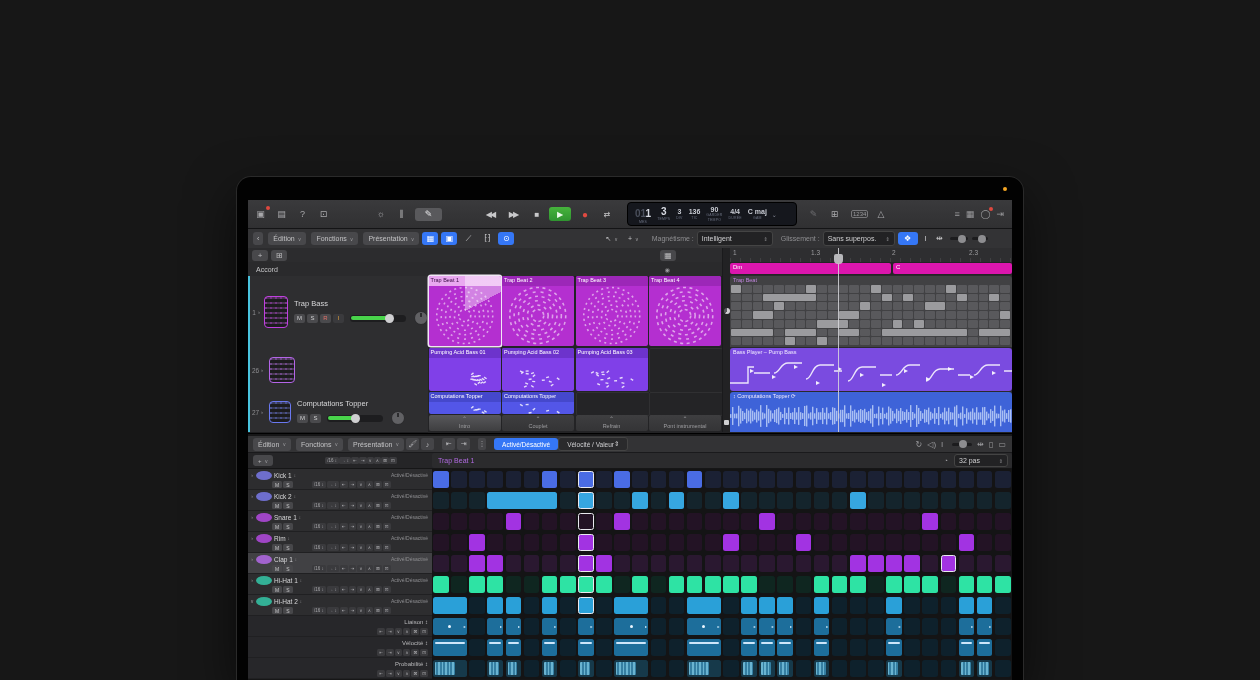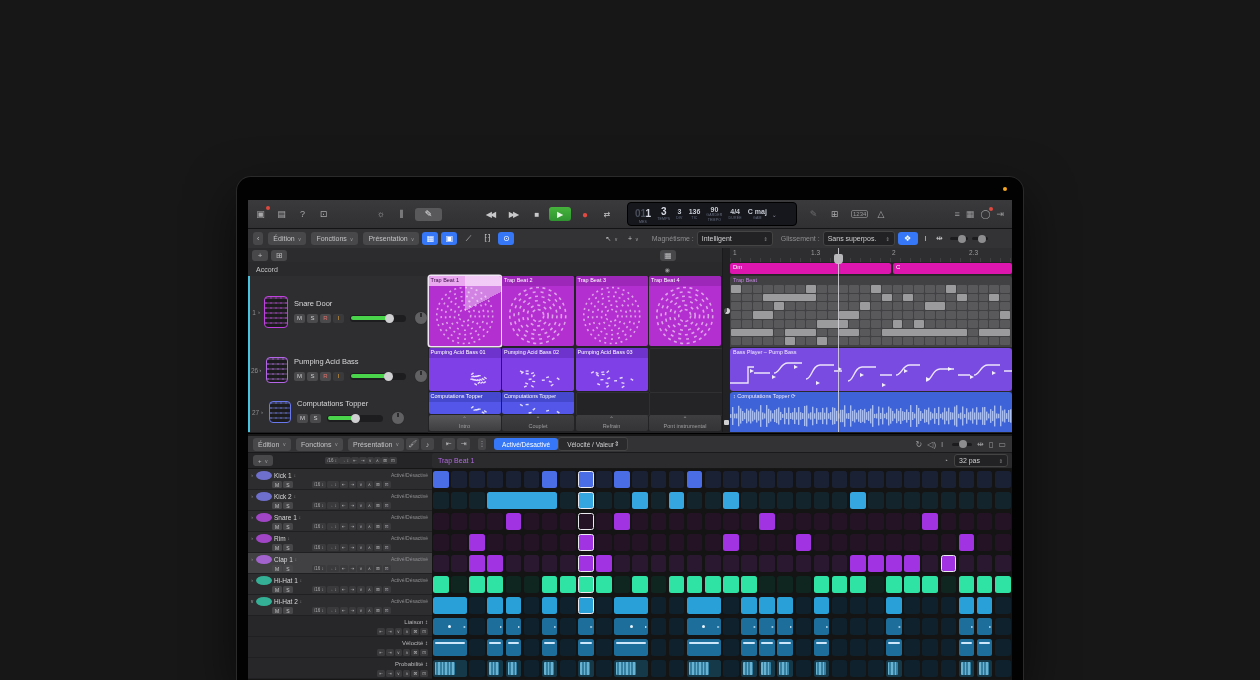--- a/index.html
+++ b/index.html
@@ -260,7 +260,7 @@
               <div class="tdisc">›</div>
               <div class="ticon" style="height: 30px; width: 30px; border: 1px solid rgb(192, 64, 224); background: repeating-linear-gradient(rgba(192, 64, 224, 0.2) 0px, rgba(192, 64, 224, 0.2) 2px, rgb(28, 28, 30) 2px, rgb(28, 28, 30) 5px), repeating-linear-gradient(90deg, rgba(192, 64, 224, 0.333) 0px, rgba(192, 64, 224, 0.333) 2px, transparent 2px, transparent 5px);"></div>
               <div class="tmeta">
-                <div class="tname">Snare Door</div>
+                <div class="tname">Trap Bass</div>
                 <div class="trow2">
                   <div class="msb">M</div>
                   <div class="msb">S</div>

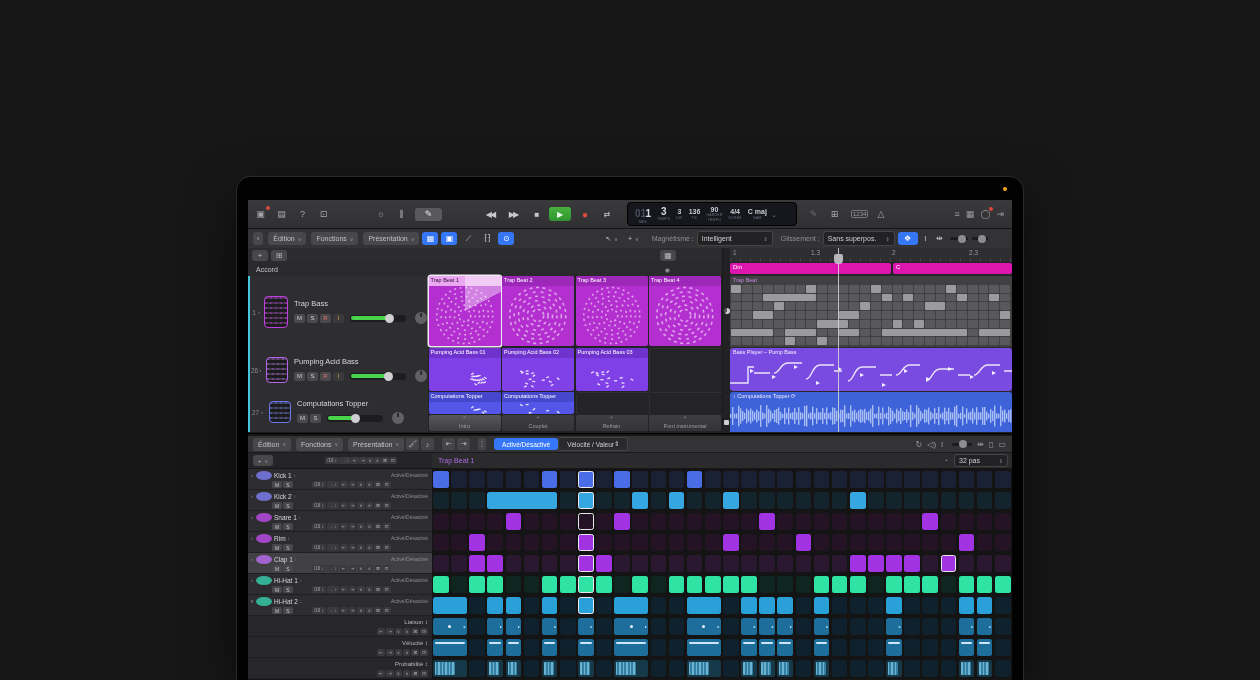--- a/index.html
+++ b/index.html
@@ -278,20 +278,6 @@
               <div class="tnum">26</div>
               <div class="tdisc">›</div>
               <div class="ticon" style="height: 24px; width: 24px; border: 1px solid rgb(180, 101, 232); background: repeating-linear-gradient(rgba(180, 101, 232, 0.2) 0px, rgba(180, 101, 232, 0.2) 2px, rgb(28, 28, 30) 2px, rgb(28, 28, 30) 5px), repeating-linear-gradient(90deg, rgba(180, 101, 232, 0.333) 0px, rgba(180, 101, 232, 0.333) 2px, transparent 2px, transparent 5px);"></div>
-              <div class="tmeta">
-                <div class="tname">Pumping Acid Bass</div>
-                <div class="trow2">
-                  <div class="msb">M</div>
-                  <div class="msb">S</div>
-                  <div class="msb r">R</div>
-                  <div class="msb i">I</div>
-                  <div class="vol">
-                    <div class="" style="position: absolute; left: 1px; top: 1.5px; height: 4px; border-radius: 2px; background: repeating-linear-gradient(90deg, rgb(73, 212, 75) 0px, rgb(73, 212, 75) 40px, rgb(73, 212, 75) 40px), linear-gradient(rgb(83, 221, 85), rgb(43, 155, 49)); width: 37.8px;"></div>
-                    <div class="" style="position: absolute; top: -1px; width: 9px; height: 9px; border-radius: 50%; background: rgb(207, 207, 209); left: 33.8px;"></div>
-                  </div>
-                  <div class="pan"></div>
-                </div>
-              </div>
             </div>
             <div class="thead" style="top: 144px; height: 40px;">
               <div class="tnum">27</div>

